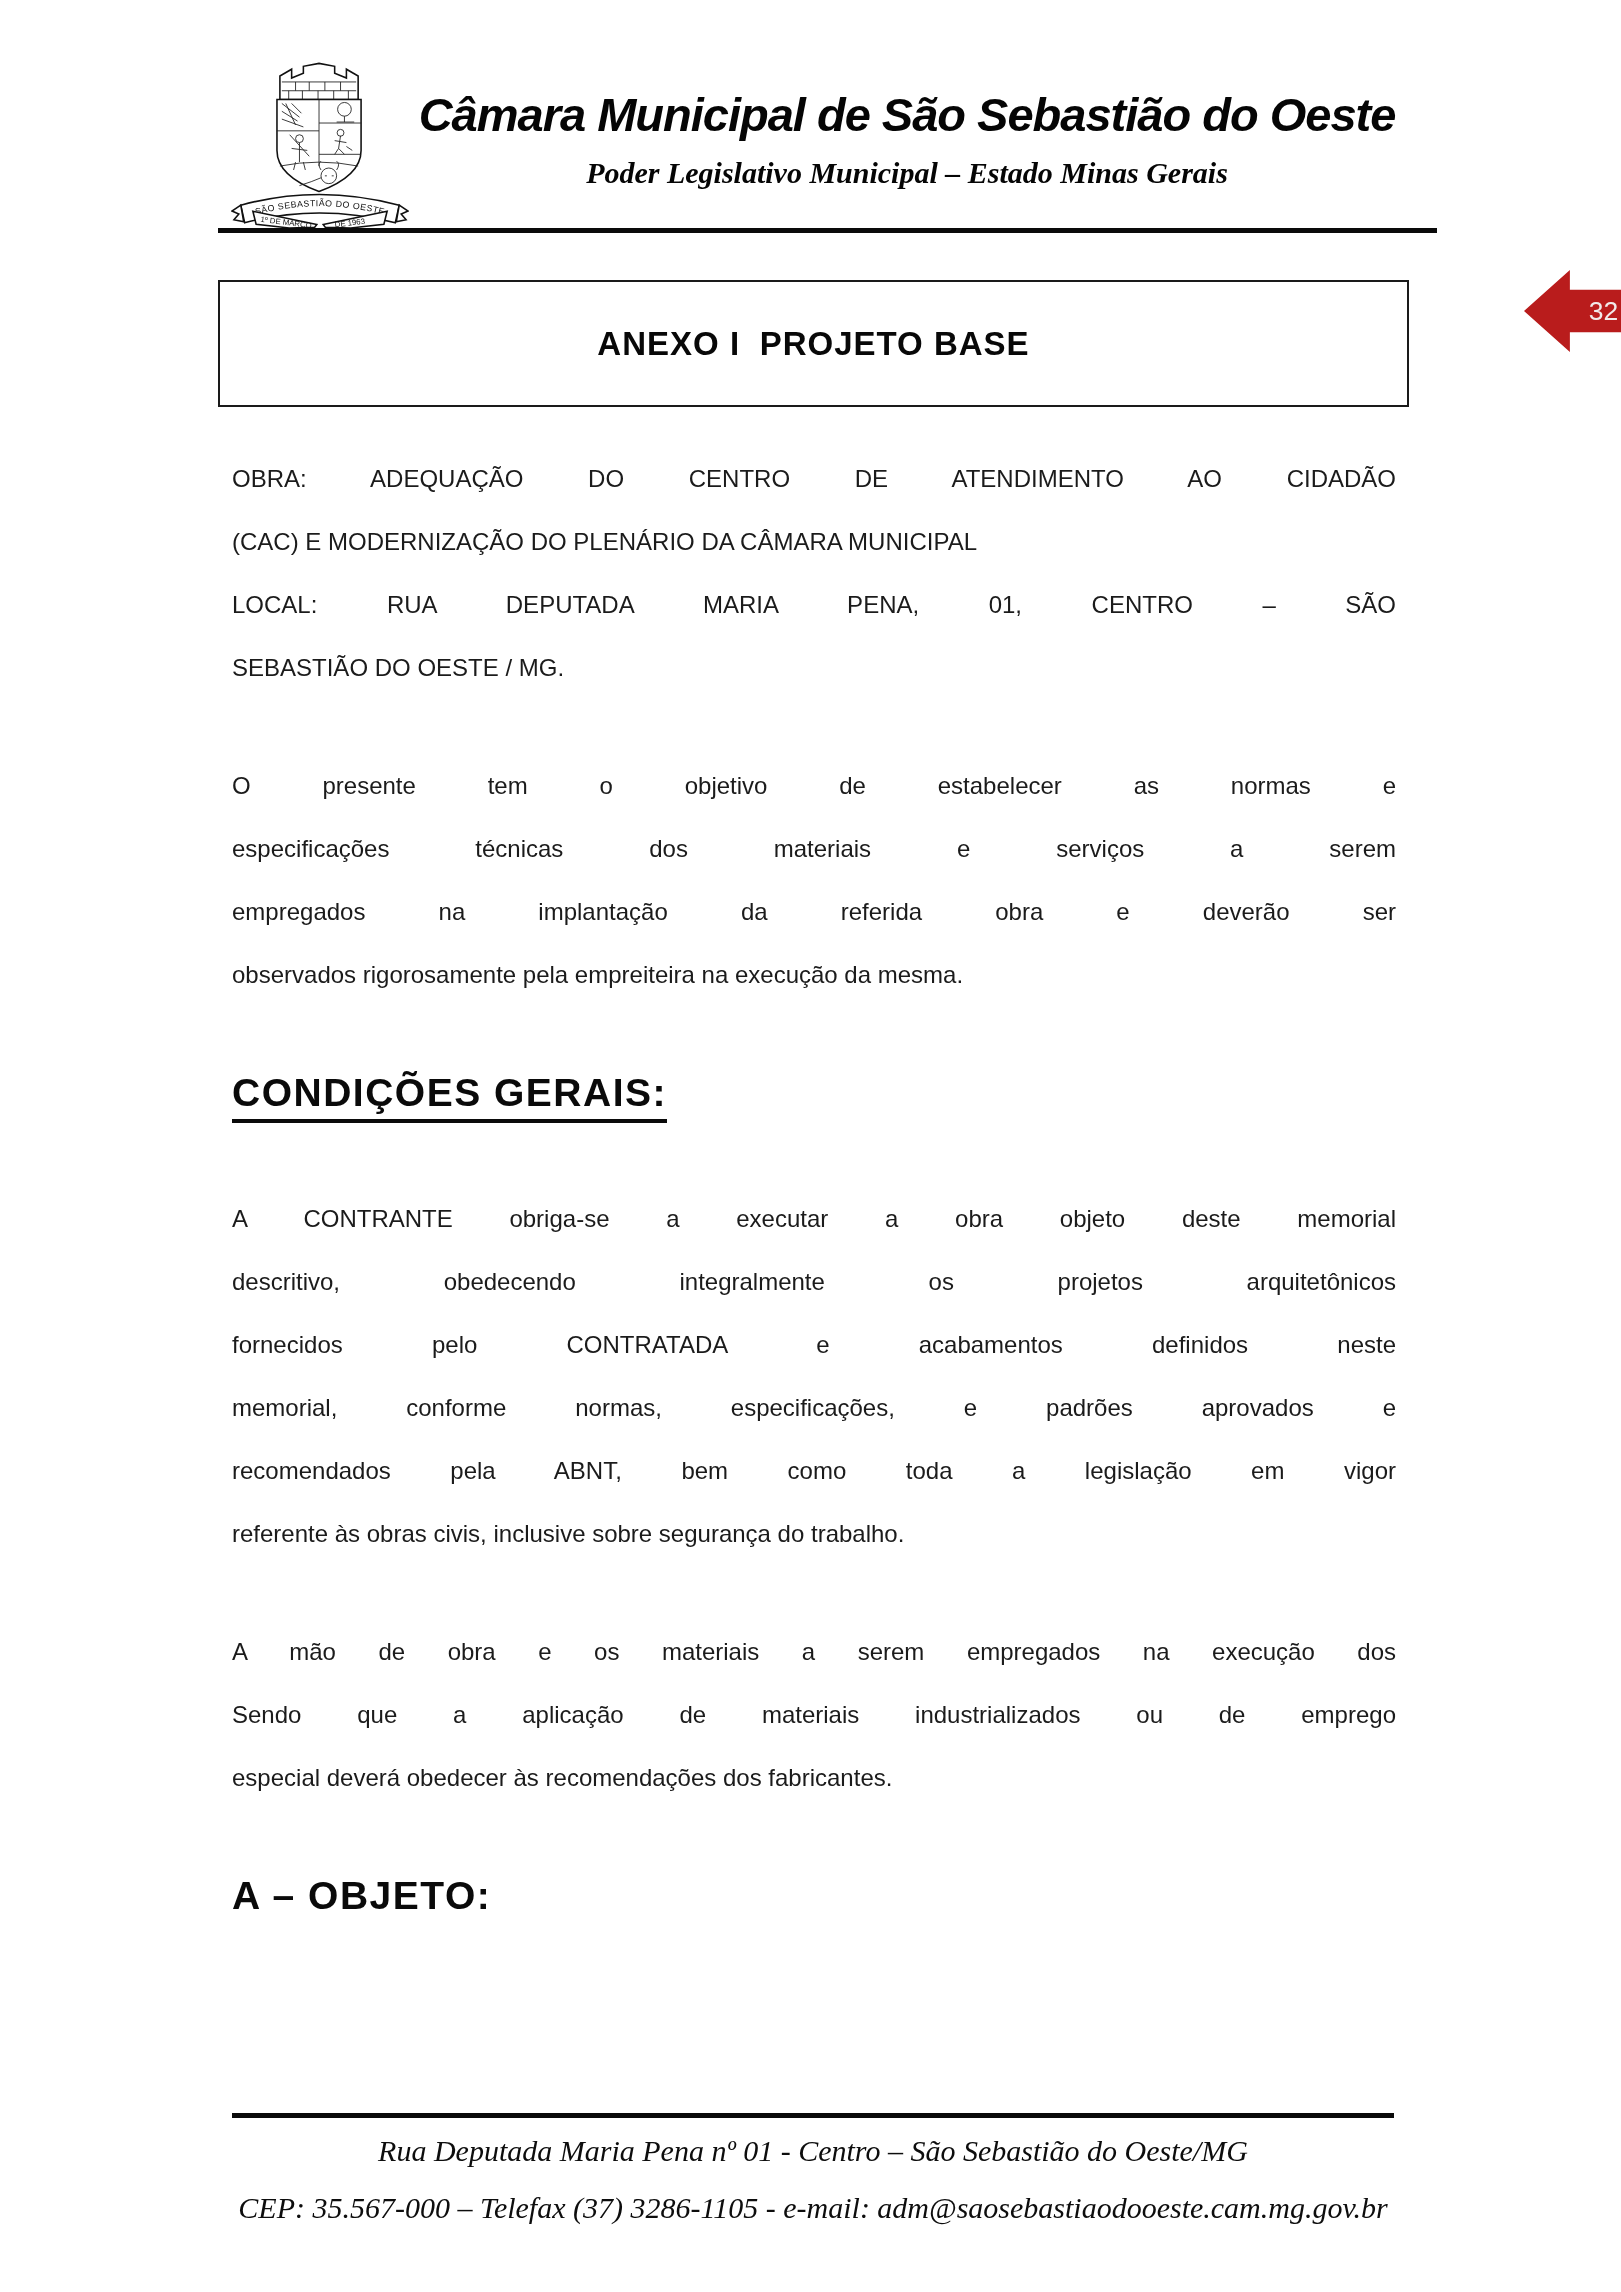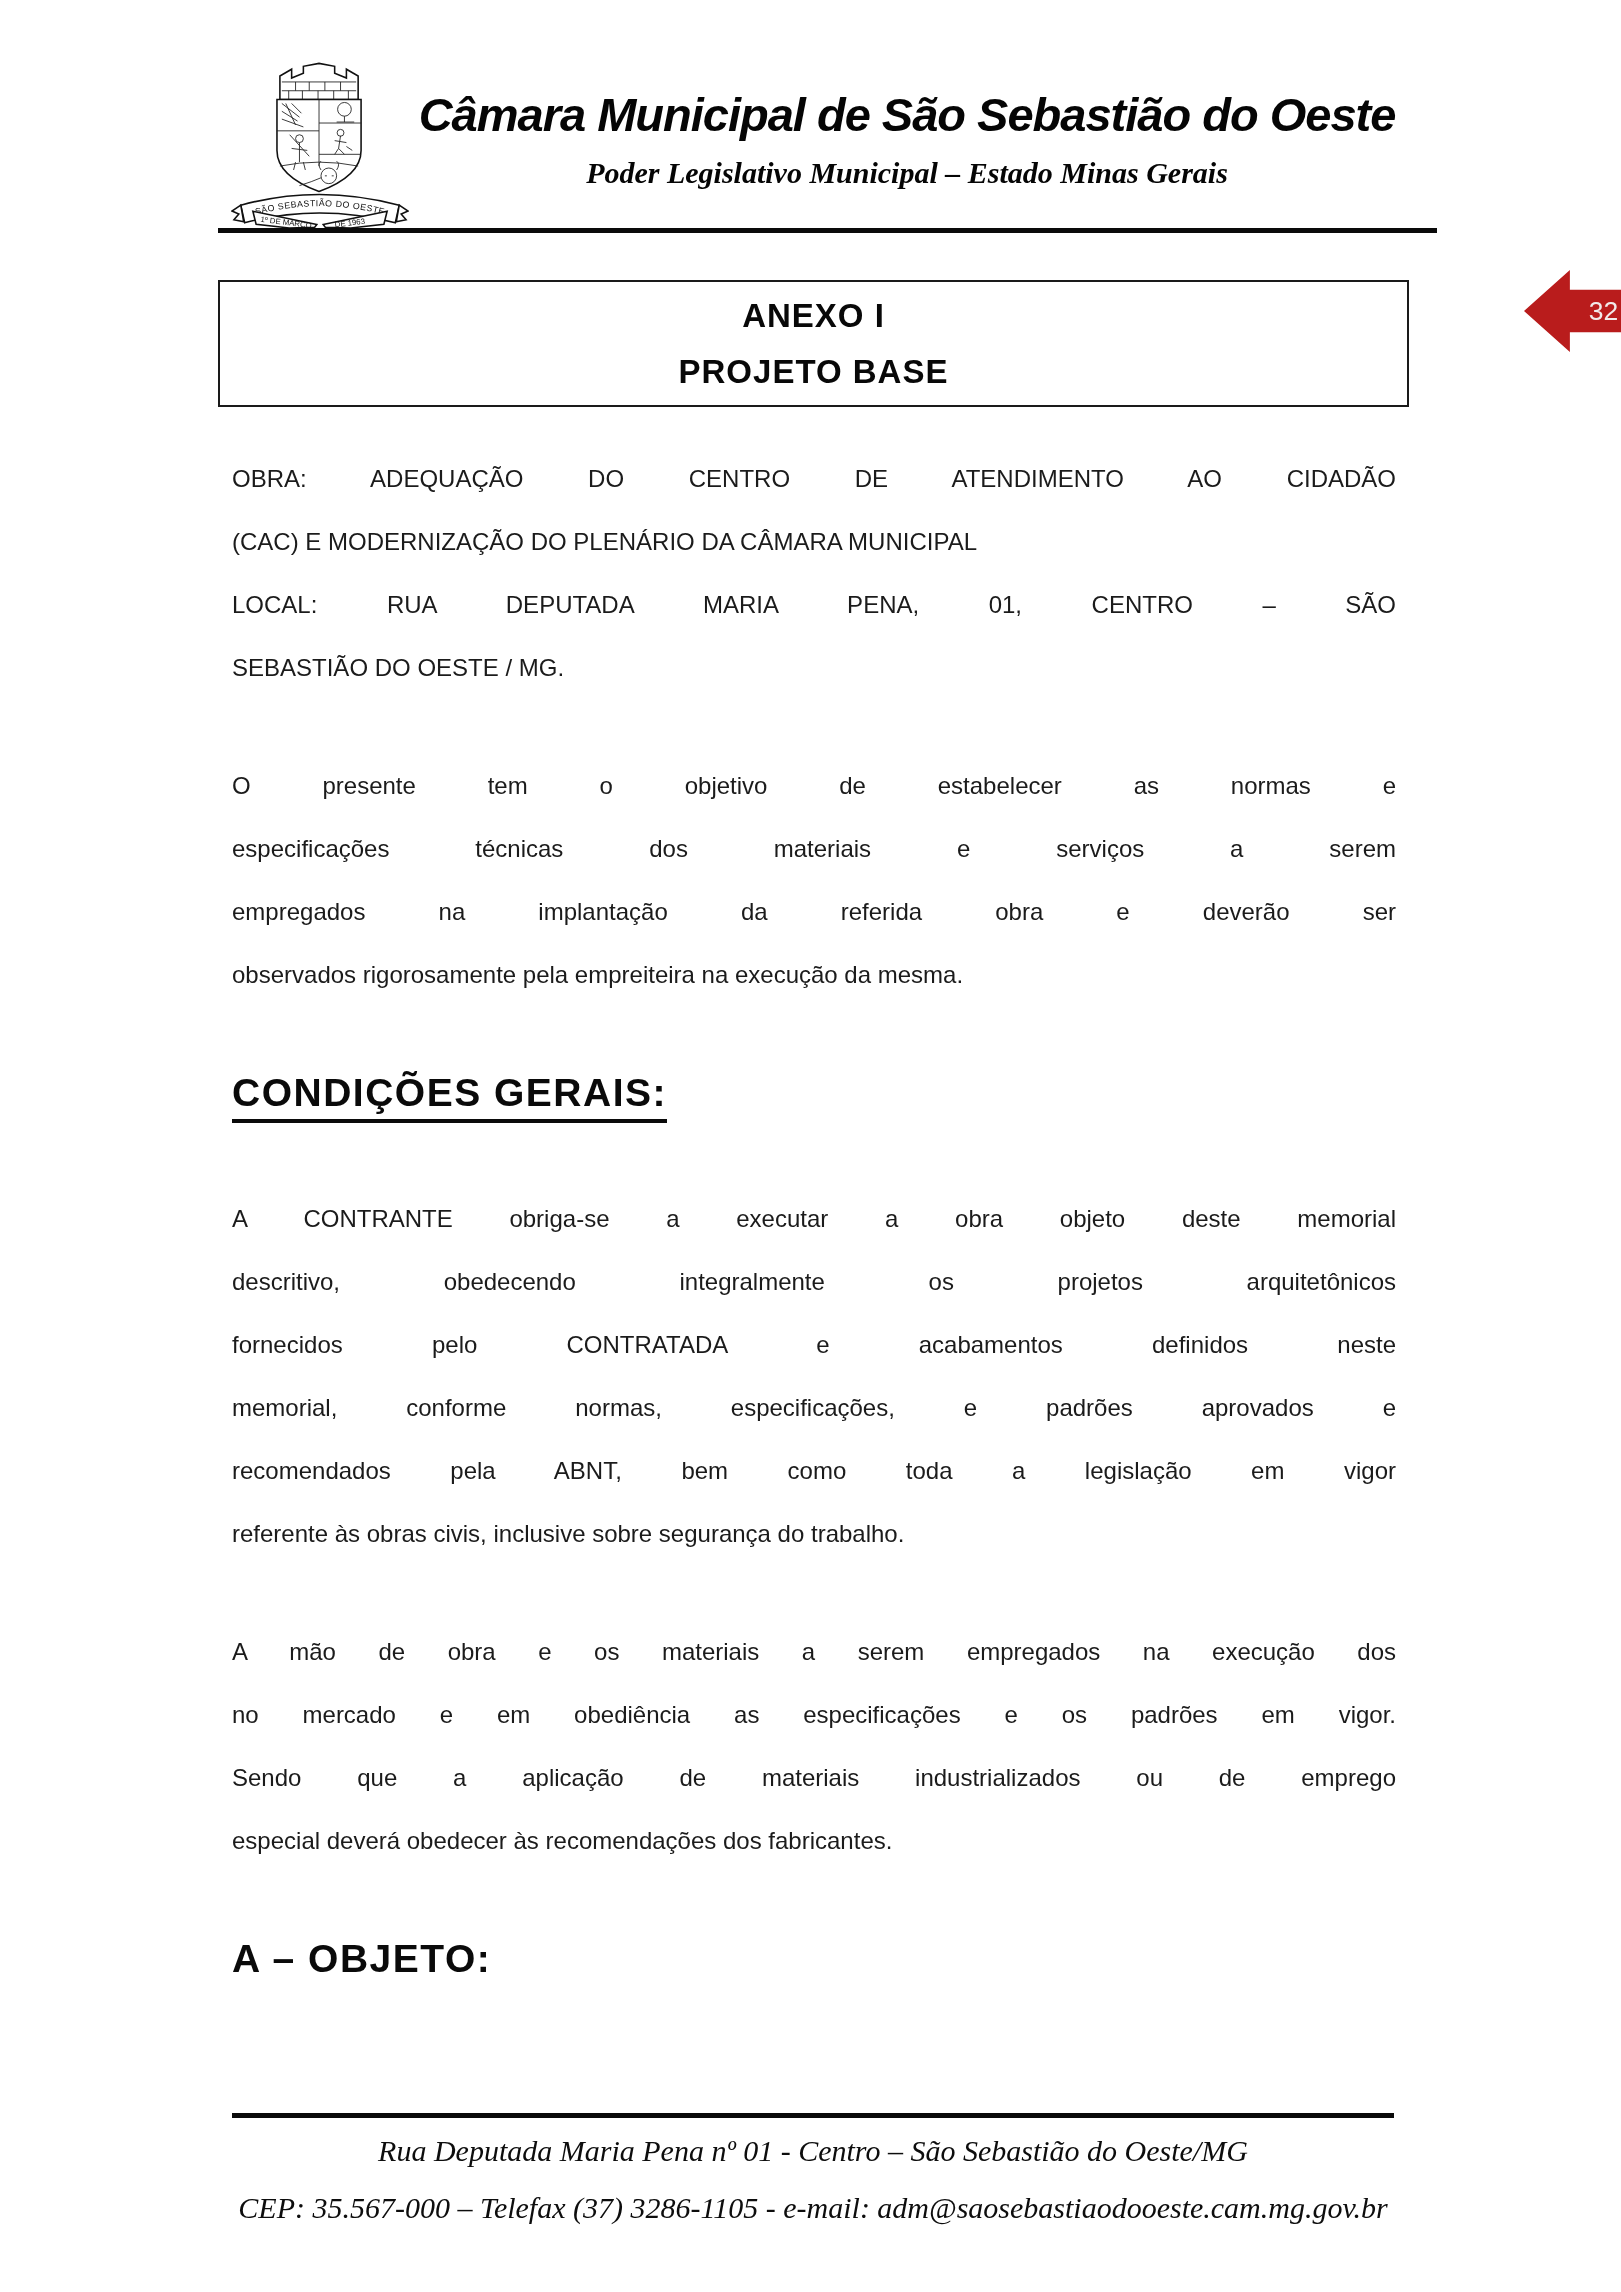--- a/index.html
+++ b/index.html
@@ -34,7 +34,7 @@
   .title-box{
     position:absolute;left:218px;top:280px;width:1191px;height:127px;
     border:2px solid #1a1a1a;box-sizing:border-box;
-    display:flex;flex-direction:column;align-items:center;justify-content:center;
+    display:flex;align-items:center;justify-content:center;
     gap:19.6px;background:#fff;
   }
   .title-box-line{font-weight:bold;font-size:33px;letter-spacing:1px;color:#080808;line-height:37px;}

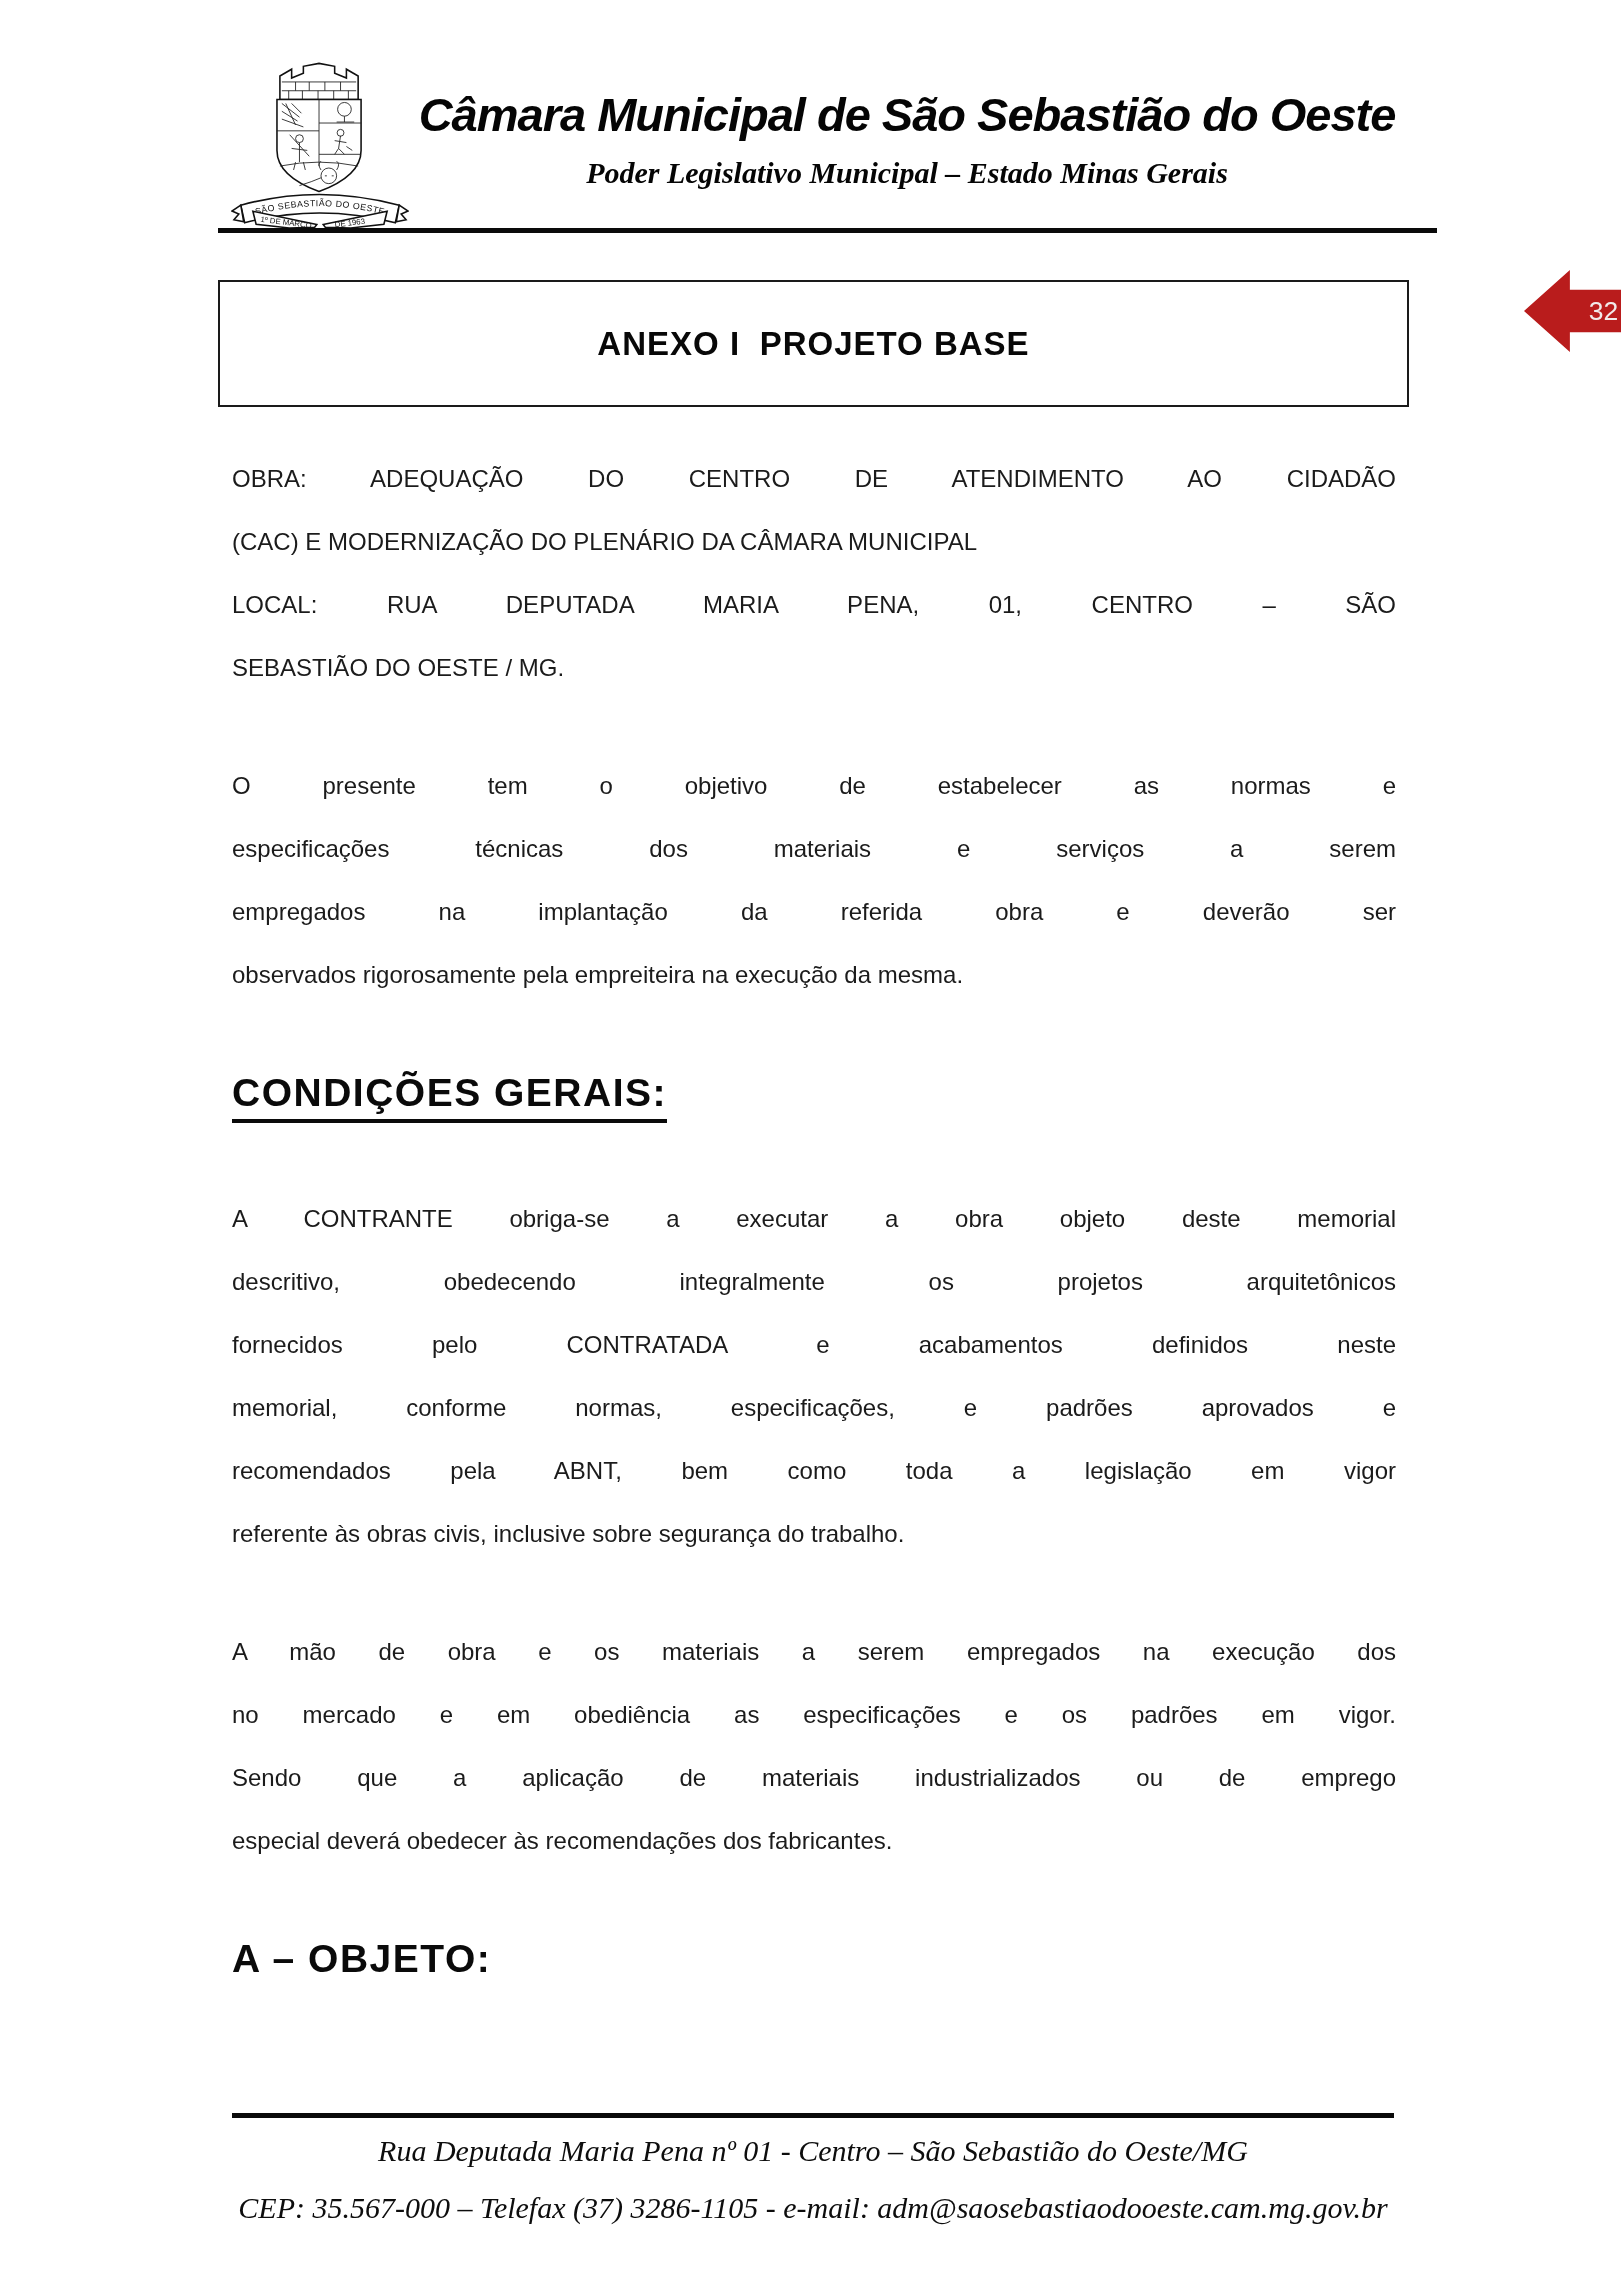--- a/index.html
+++ b/index.html
@@ -167,7 +167,6 @@
       </div>
       <div class="para">
         <div class="tline just">A mão de obra e os materiais a serem empregados na execução dos</div>
-        <div class="tline just">no mercado e em obediência as especificações e os padrões em vigor.</div>
         <div class="tline just">Sendo que a aplicação de materiais industrializados ou de emprego</div>
         <div class="tline">especial deverá obedecer às recomendações dos fabricantes.</div>
       </div>

